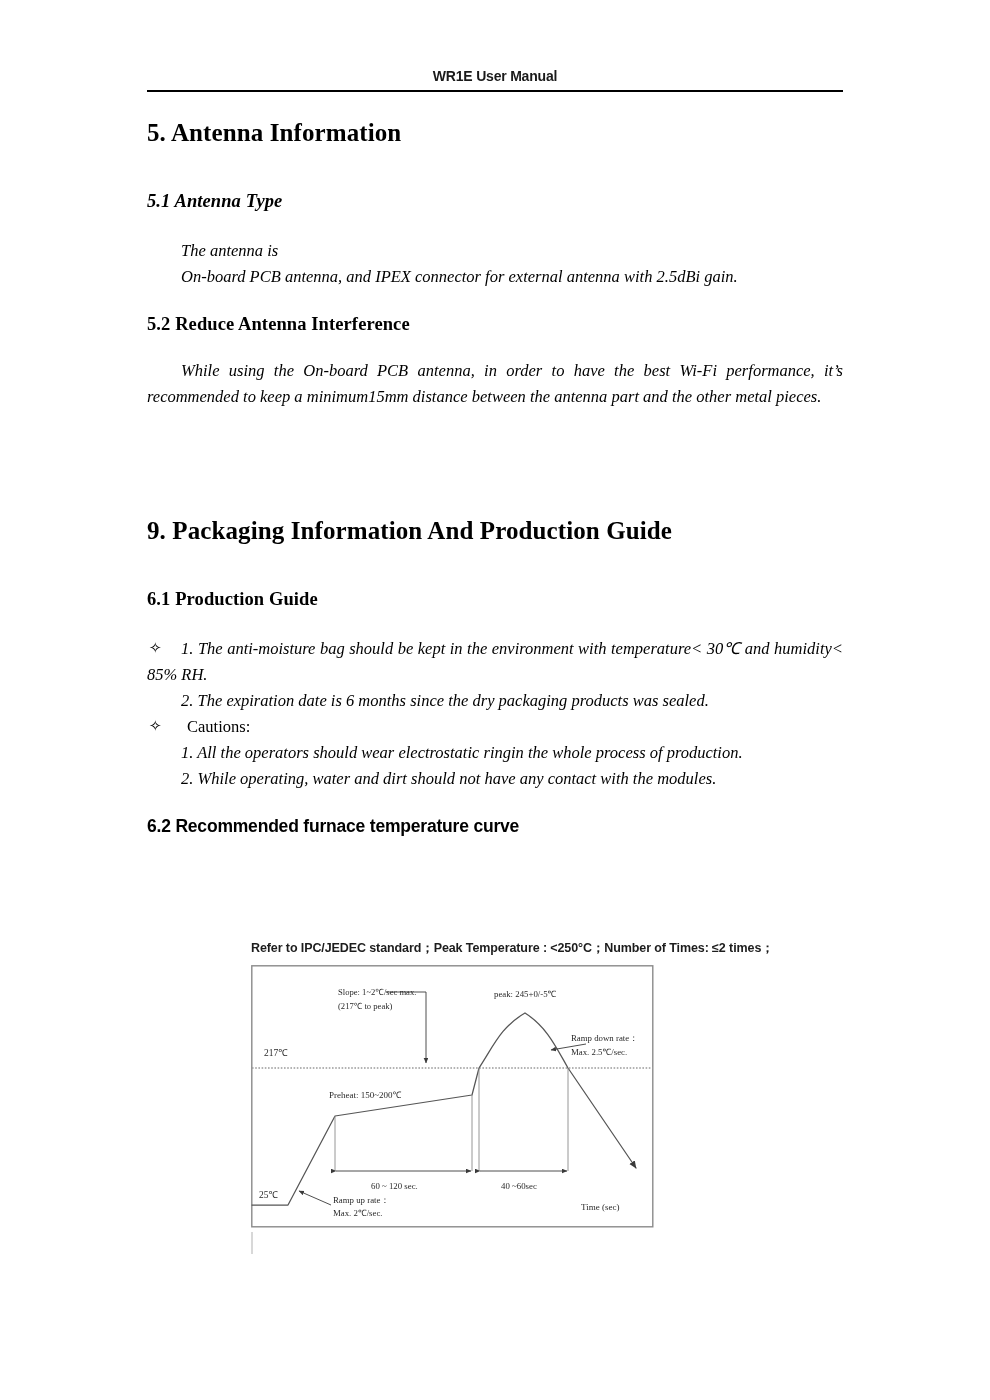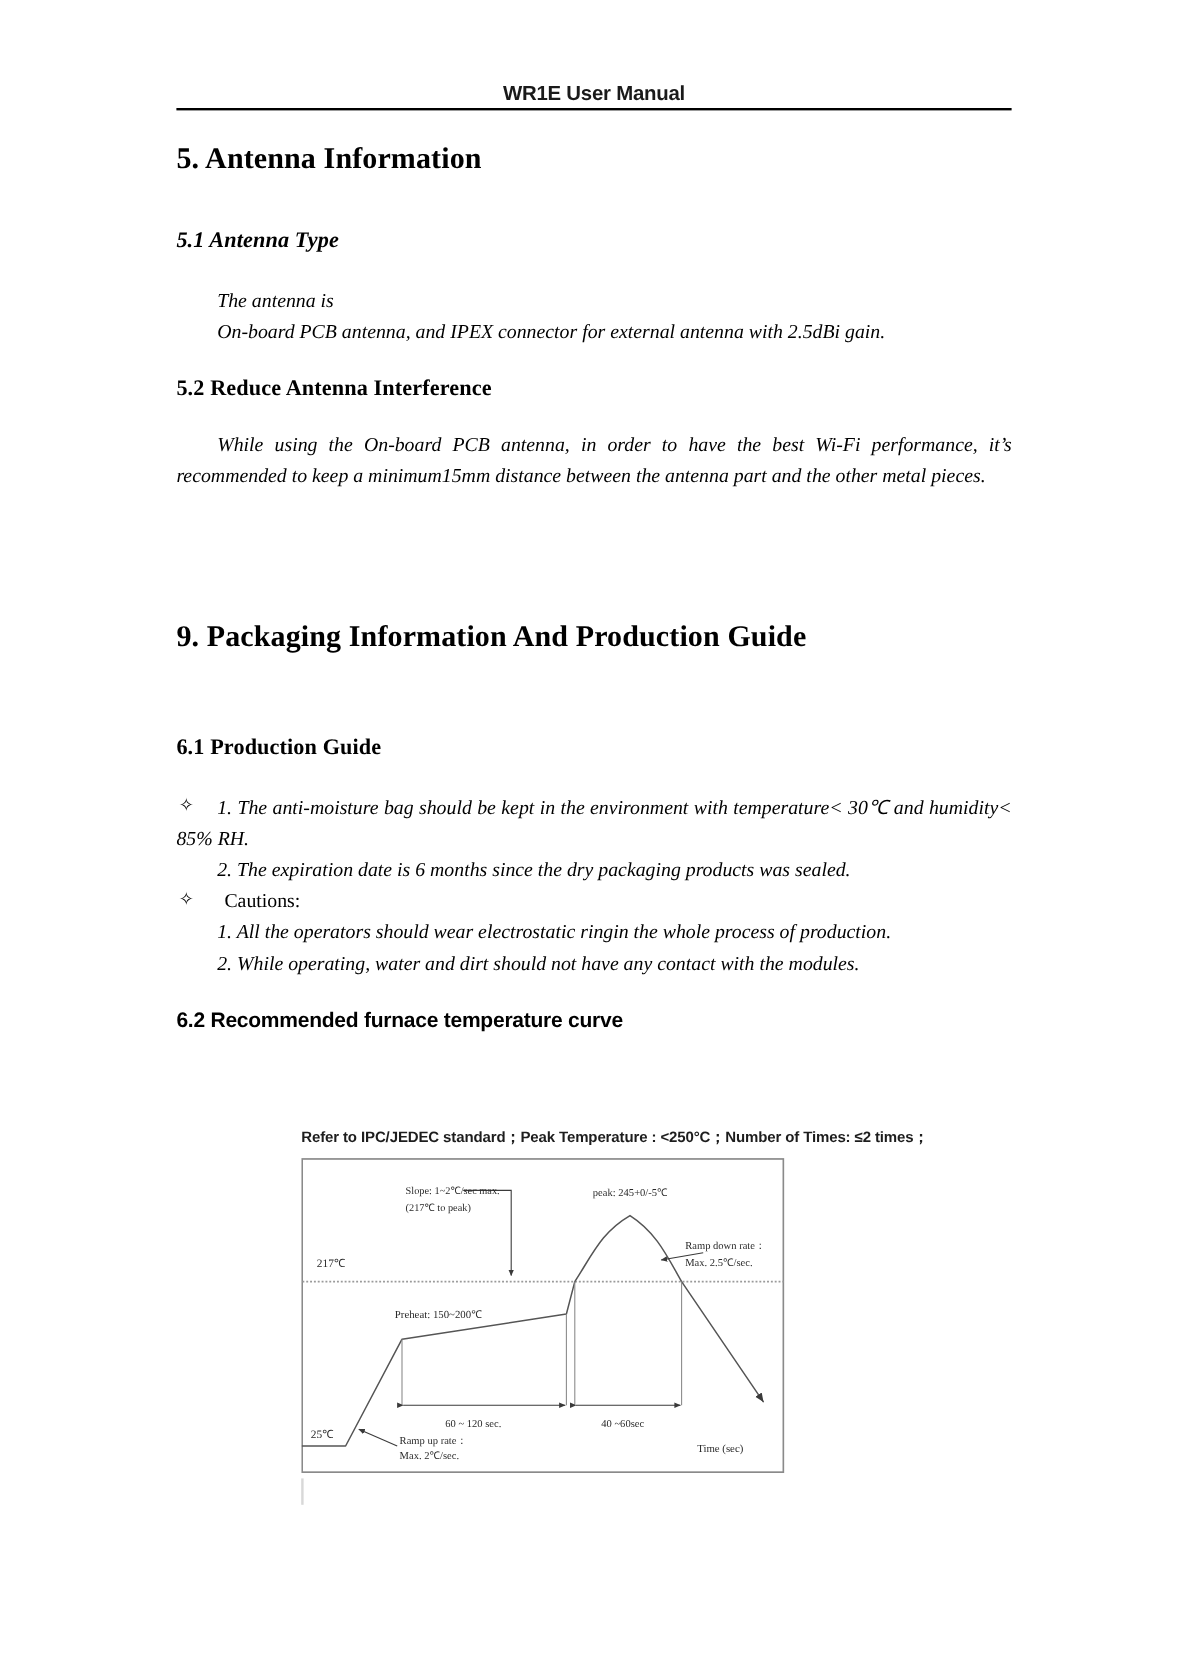--- a/index.html
+++ b/index.html
@@ -31,7 +31,7 @@
     width: 696px;
     text-align: center;
     font-family: "Liberation Sans", sans-serif;
-    font-size: 17px;
+    font-size: 14px;
     font-weight: 600;
     letter-spacing: -0.2px;
     color: #1a1a1a;

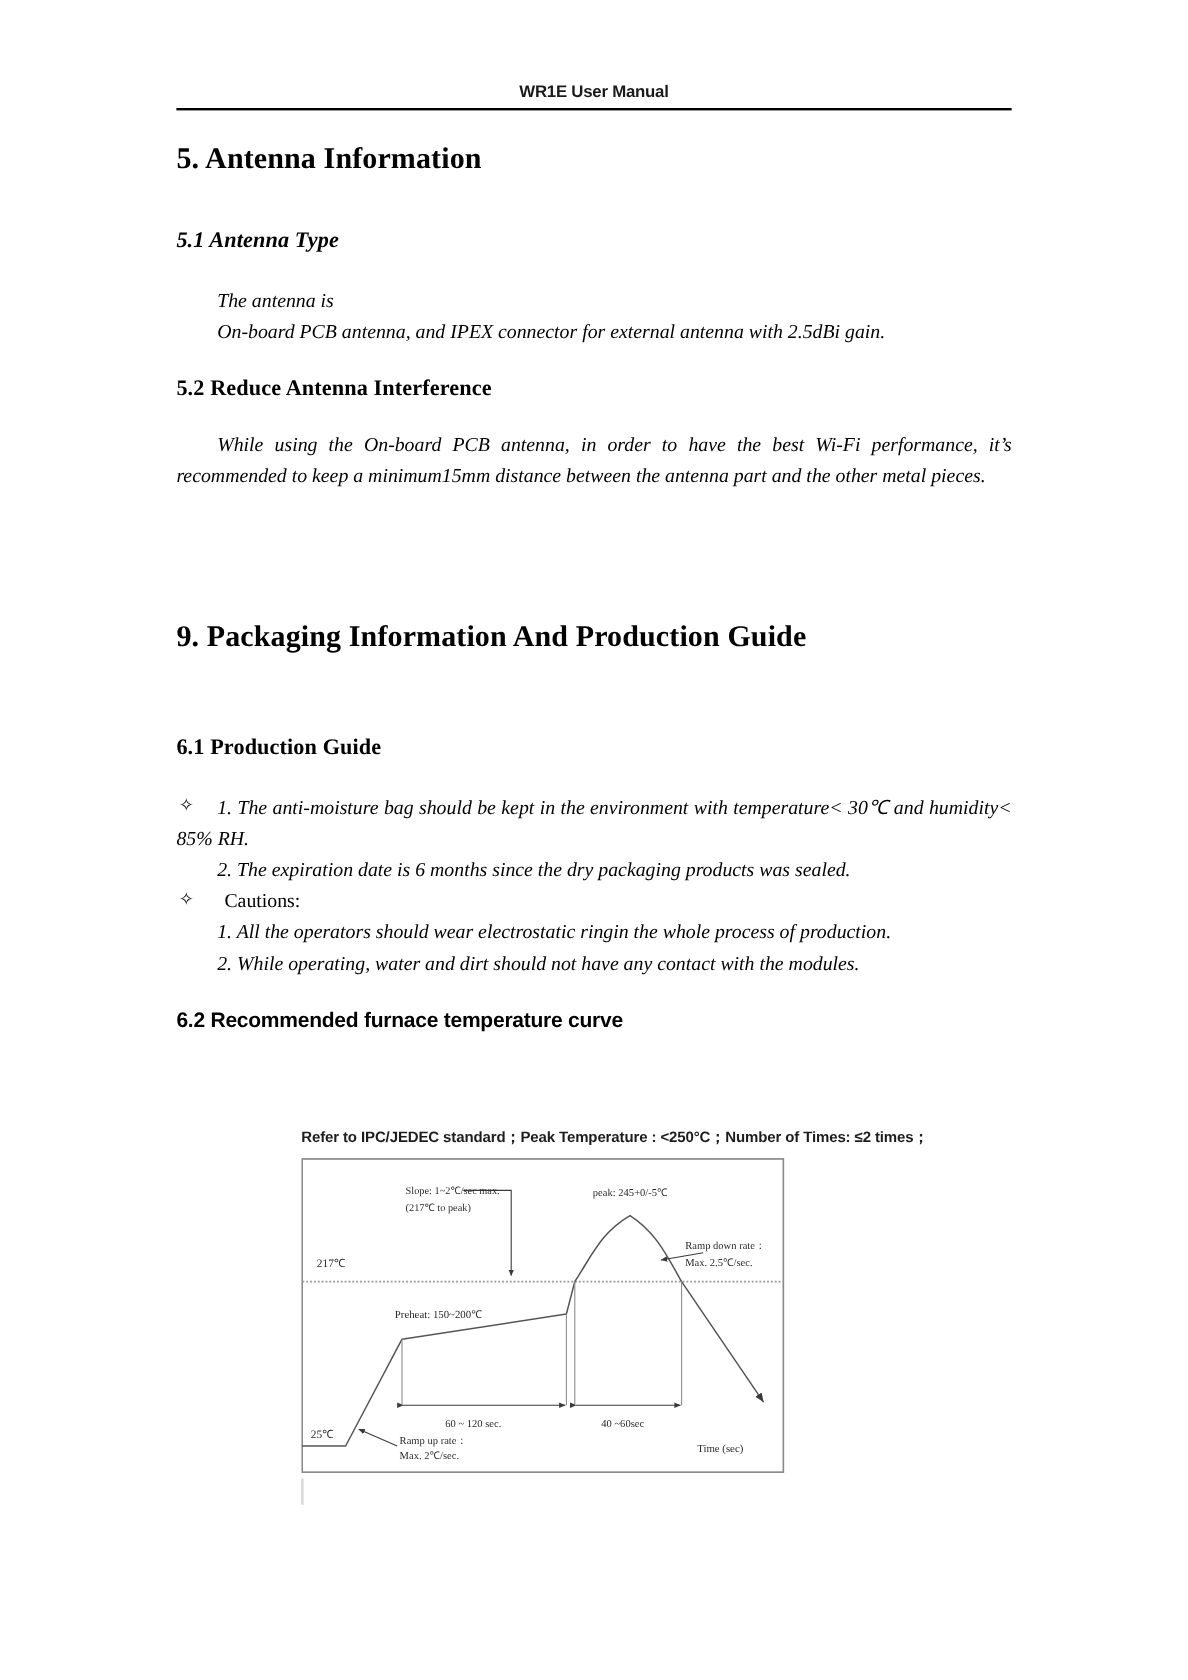--- a/index.html
+++ b/index.html
@@ -163,7 +163,7 @@
 
     <h1 class="sec" style="margin-top:107px;">9. Packaging Information And Production Guide</h1>
 
-    <h2 class="sub" style="margin-top:68px;">6.1 Production Guide</h2>
+    <h2 class="sub" style="margin-top:44px;">6.1 Production Guide</h2>
 
     <div class="bullet-row" style="margin-top:26px;">
       <span class="bullet-mark">✧</span>

